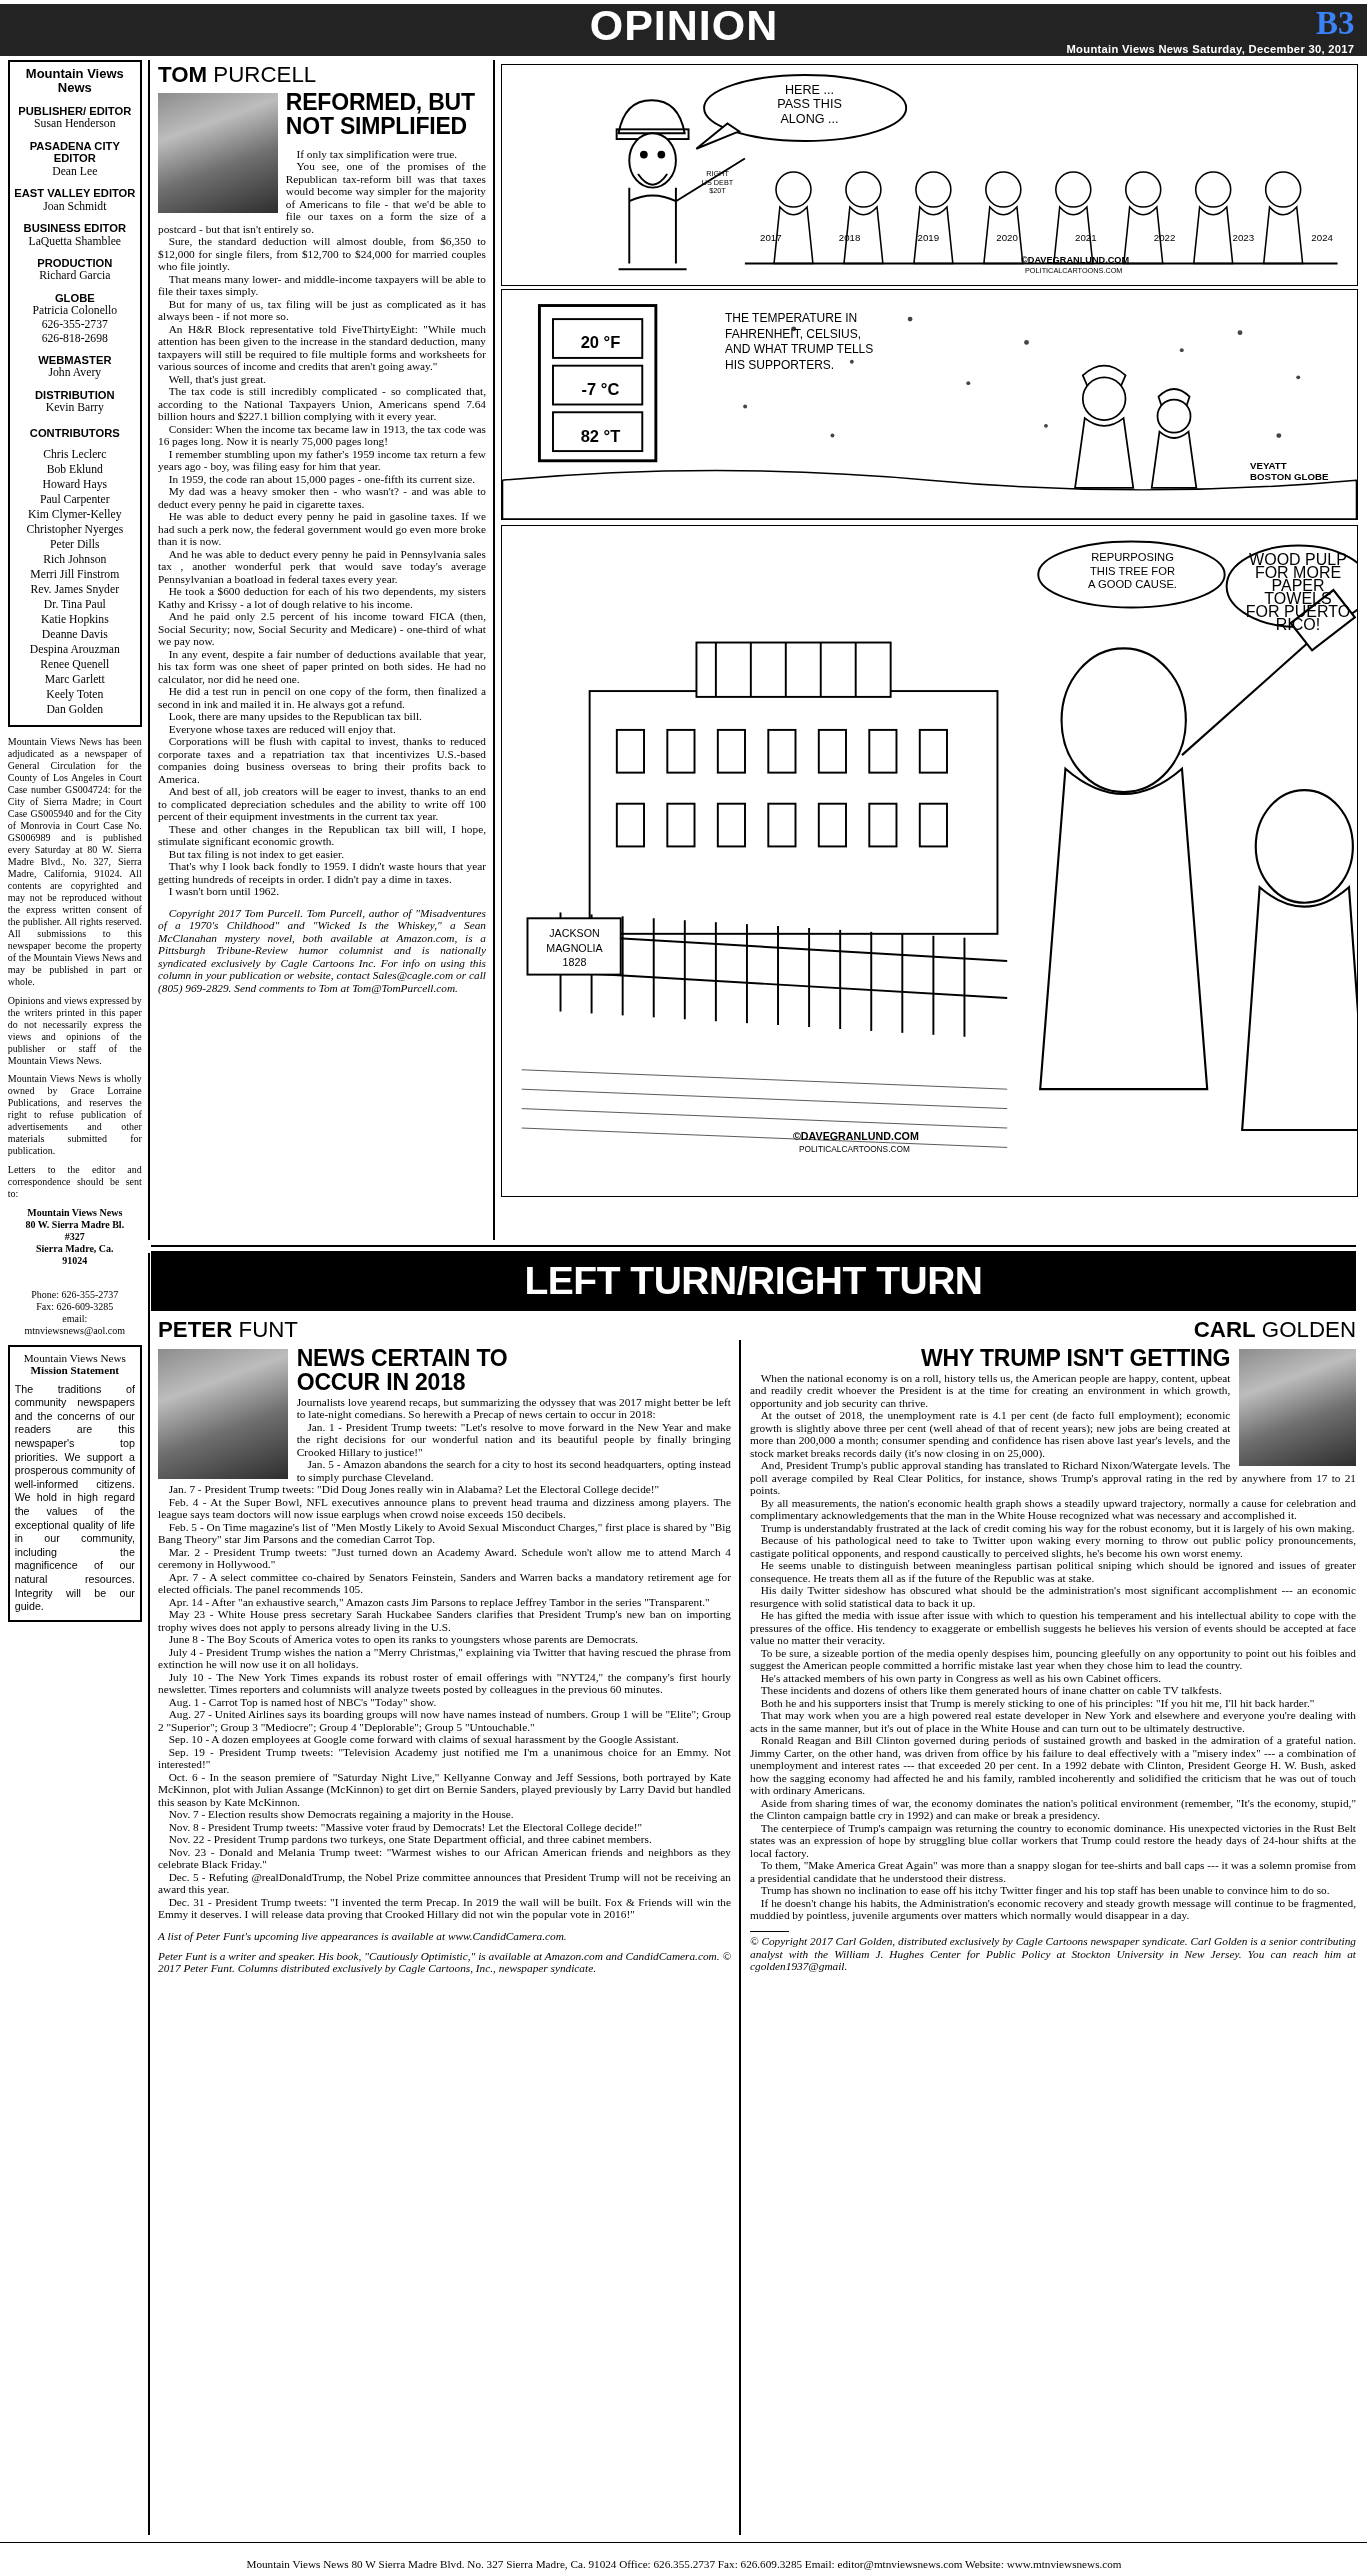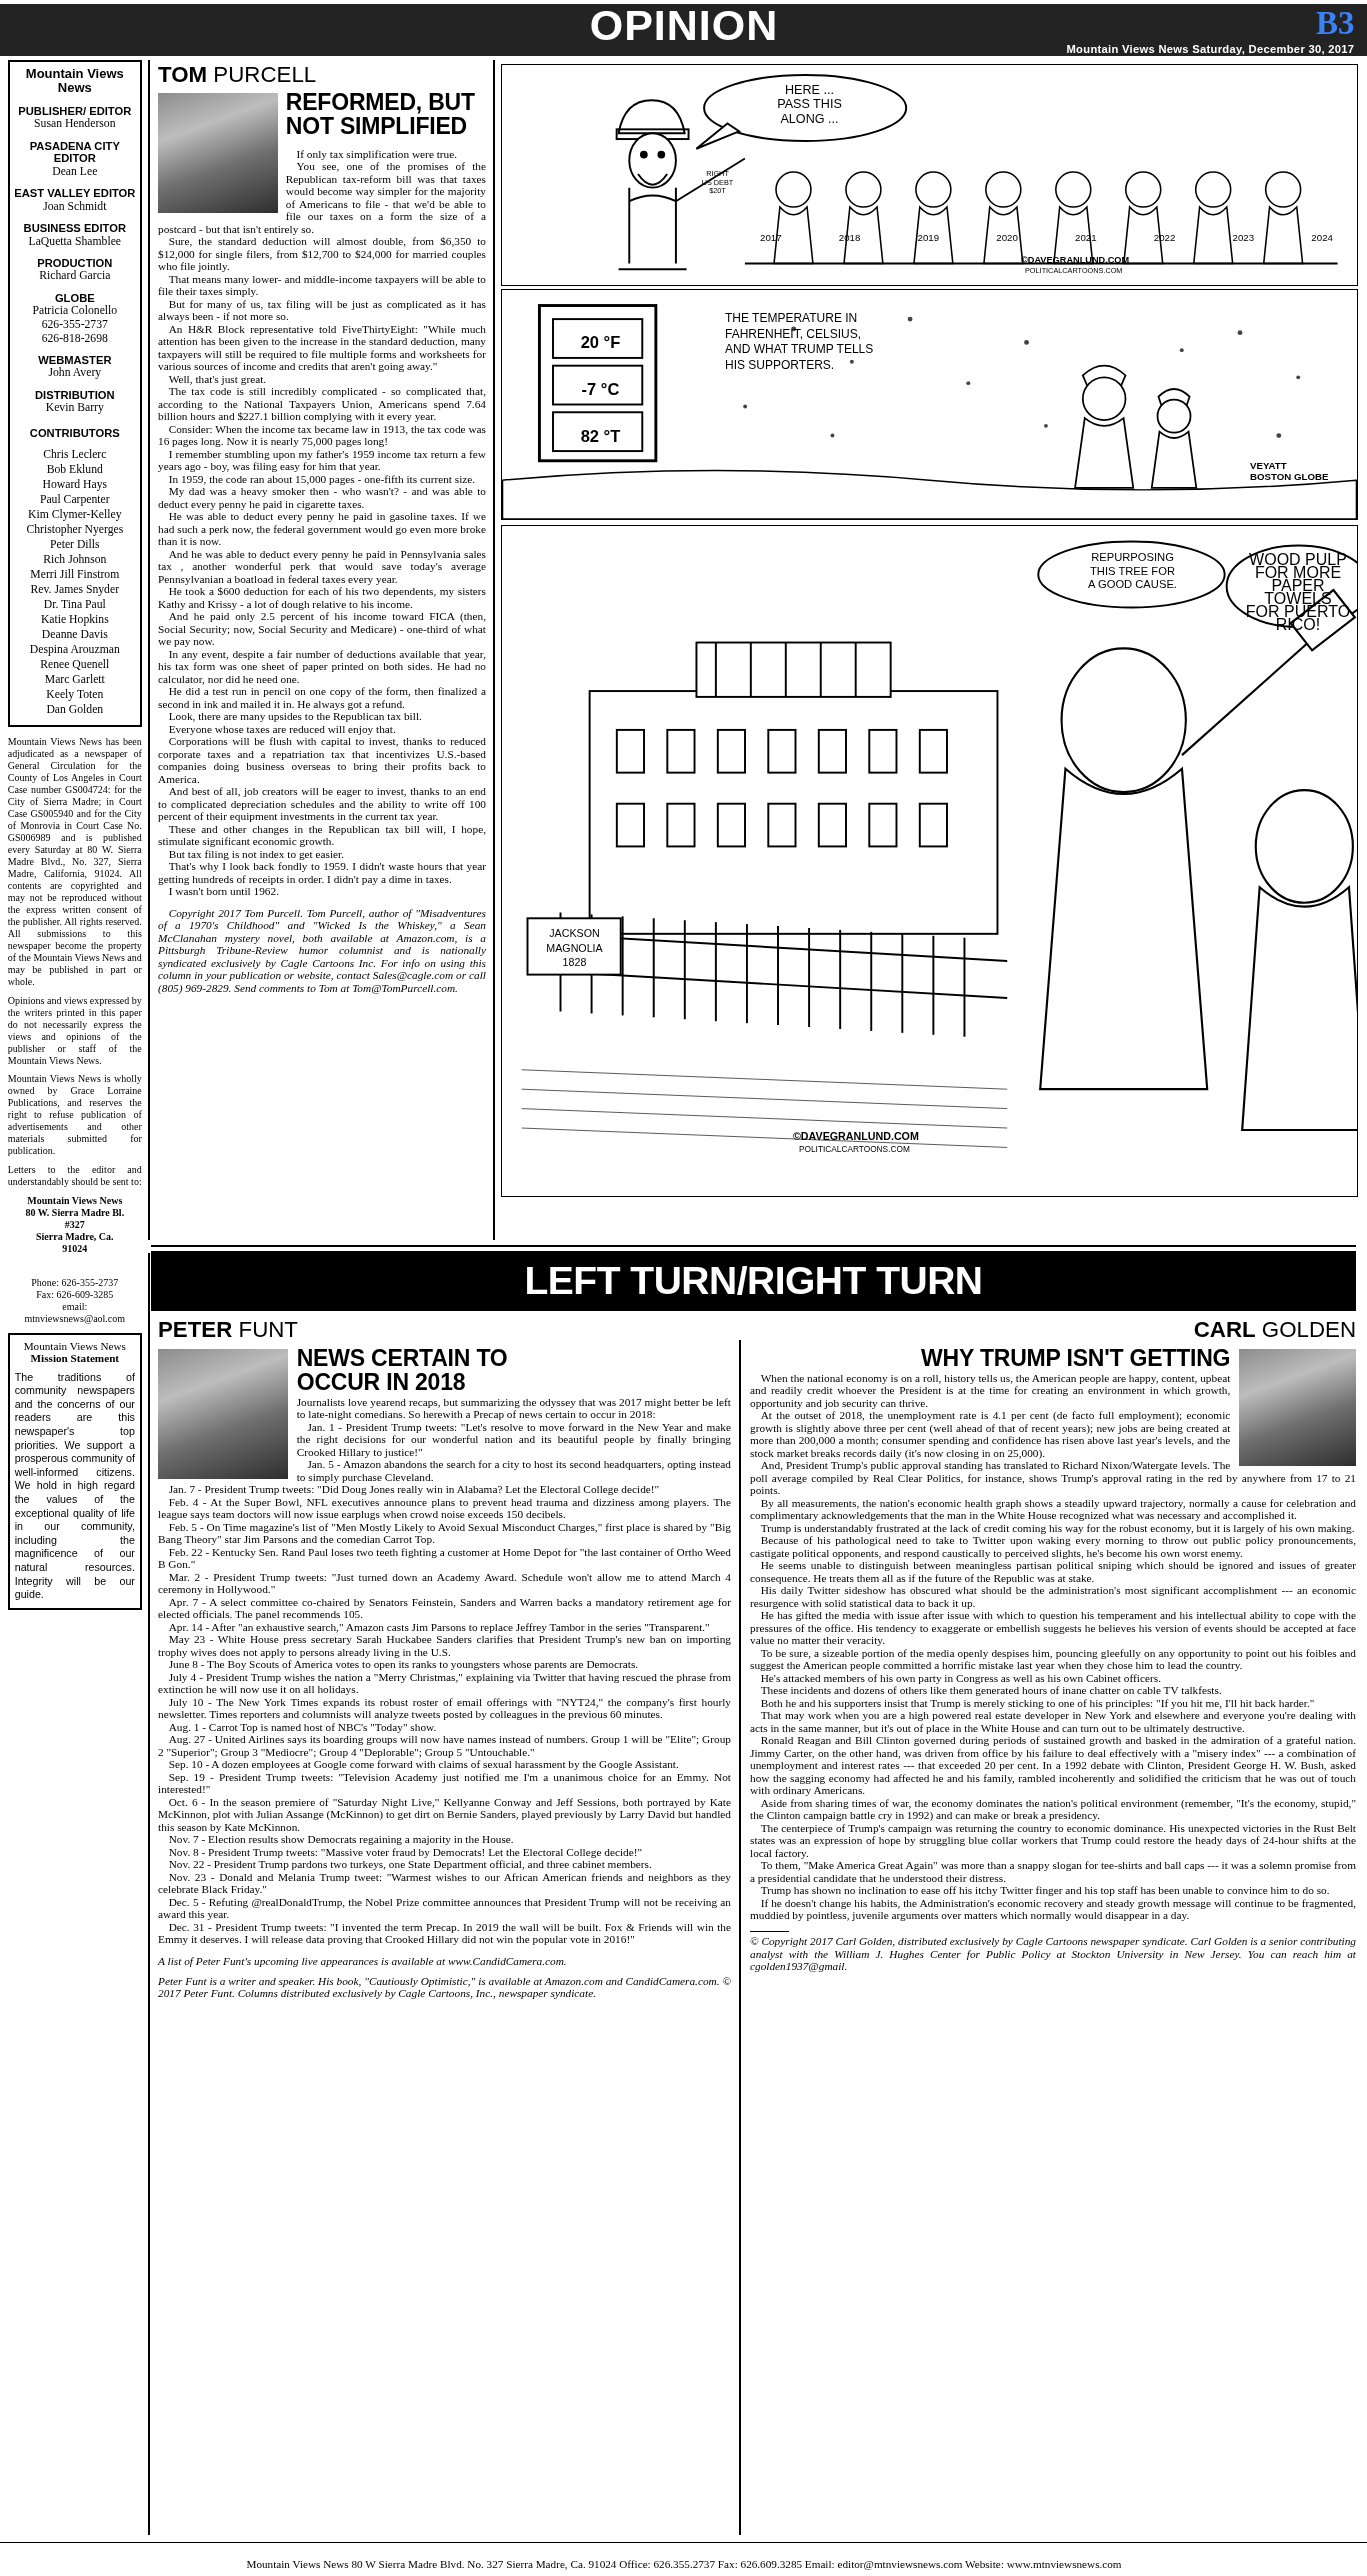--- a/index.html
+++ b/index.html
@@ -121,7 +121,7 @@
         <p>Mountain Views News has been adjudicated as a newspaper of General Circulation for the County of Los Angeles in Court Case number GS004724: for the City of Sierra Madre; in Court Case GS005940 and for the City of Monrovia in Court Case No. GS006989 and is published every Saturday at 80 W. Sierra Madre Blvd., No. 327, Sierra Madre, California, 91024. All contents are copyrighted and may not be reproduced without the express written consent of the publisher. All rights reserved. All submissions to this newspaper become the property of the Mountain Views News and may be published in part or whole.</p>
         <p>Opinions and views expressed by the writers printed in this paper do not necessarily express the views and opinions of the publisher or staff of the Mountain Views News.</p>
         <p>Mountain Views News is wholly owned by Grace Lorraine Publications, and reserves the right to refuse publication of advertisements and other materials submitted for publication.</p>
-        <p>Letters to the editor and understandably should be sent to:</p>
+        <p>Letters to the editor and correspondence should be sent to:</p>
       </div>
     <div id="address-block" class="ctr" style="font-weight:bold;">
         <div>Mountain Views News</div>

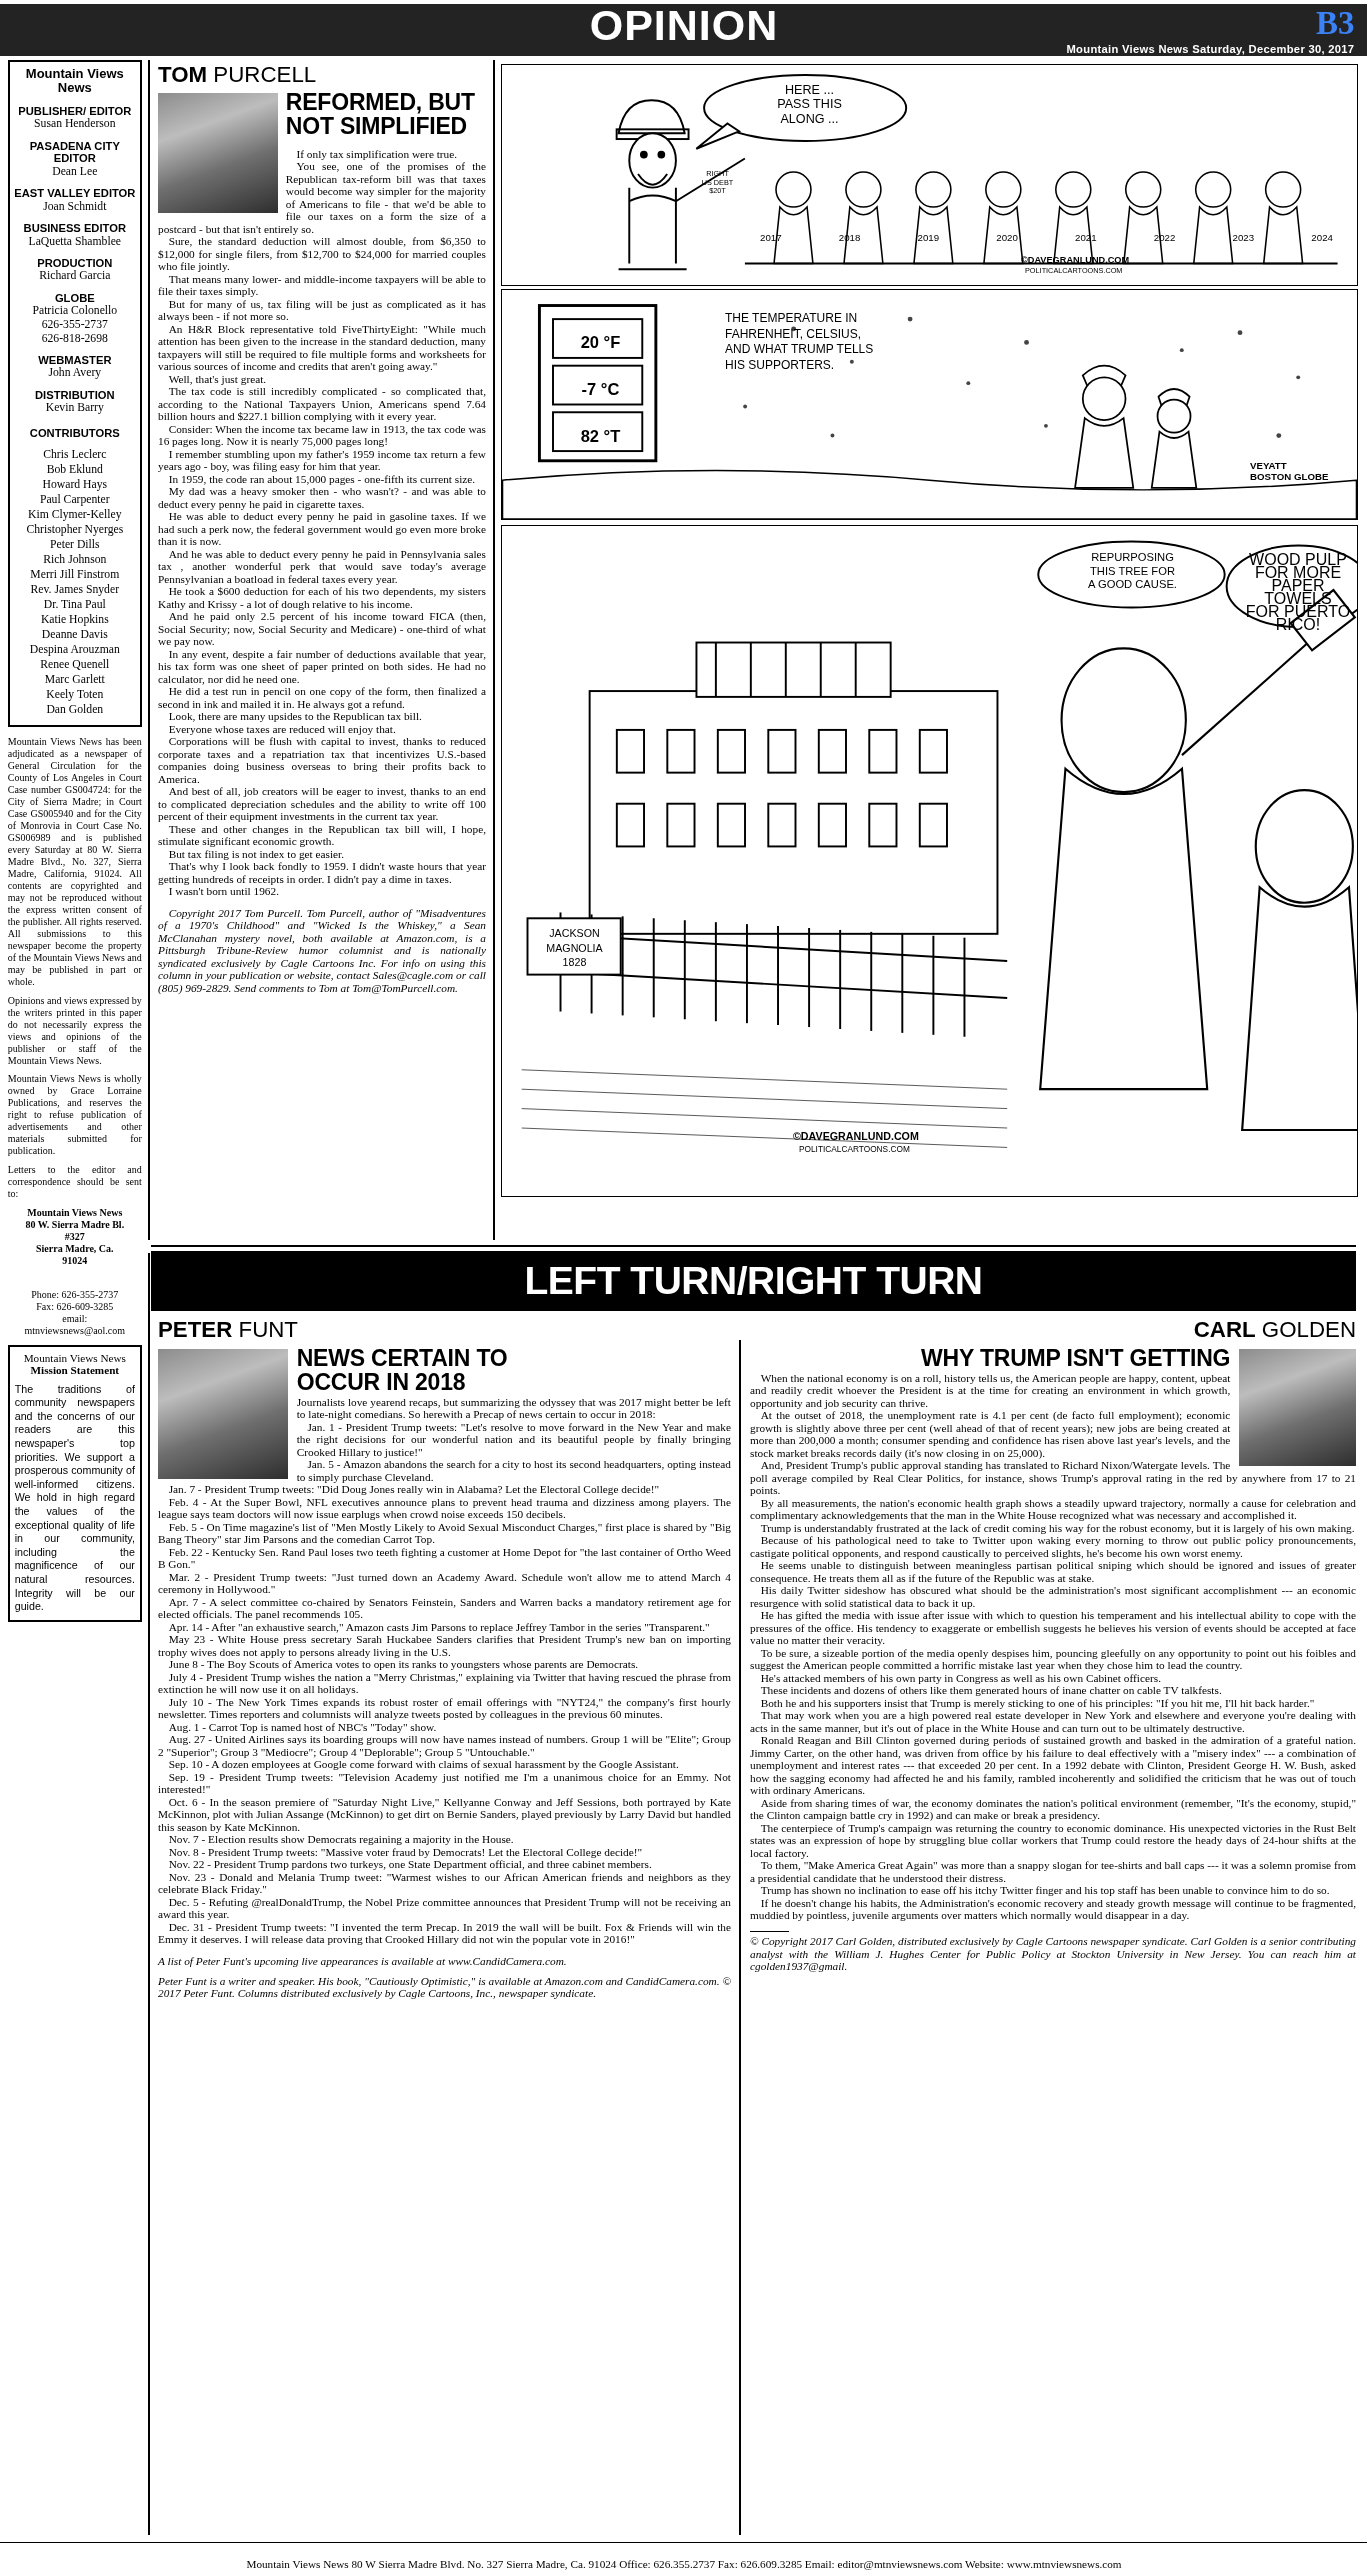--- a/index.html
+++ b/index.html
@@ -436,7 +436,6 @@
         <p>Jan. 7 - President Trump tweets: "Did Doug Jones really win in Alabama? Let the Electoral College decide!"</p>
         <p>Feb. 4 - At the Super Bowl, NFL executives announce plans to prevent head trauma and dizziness among players. The league says team doctors will now issue earplugs when crowd noise exceeds 150 decibels.</p>
         <p>Feb. 5 - On Time magazine's list of "Men Mostly Likely to Avoid Sexual Misconduct Charges," first place is shared by "Big Bang Theory" star Jim Parsons and the comedian Carrot Top.</p>
-        <p>Feb. 22 - Kentucky Sen. Rand Paul loses two teeth fighting a customer at Home Depot for "the last container of Ortho Weed B Gon."</p>
         <p>Mar. 2 - President Trump tweets: "Just turned down an Academy Award. Schedule won't allow me to attend March 4 ceremony in Hollywood."</p>
         <p>Apr. 7 - A select committee co-chaired by Senators Feinstein, Sanders and Warren backs a mandatory retirement age for elected officials. The panel recommends 105.</p>
         <p>Apr. 14 - After "an exhaustive search," Amazon casts Jim Parsons to replace Jeffrey Tambor in the series "Transparent."</p>

